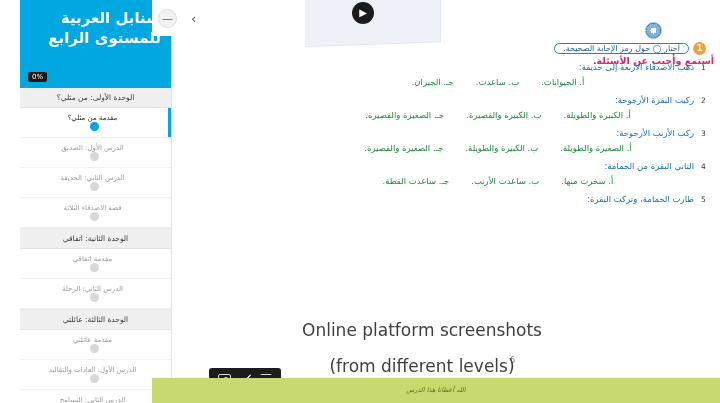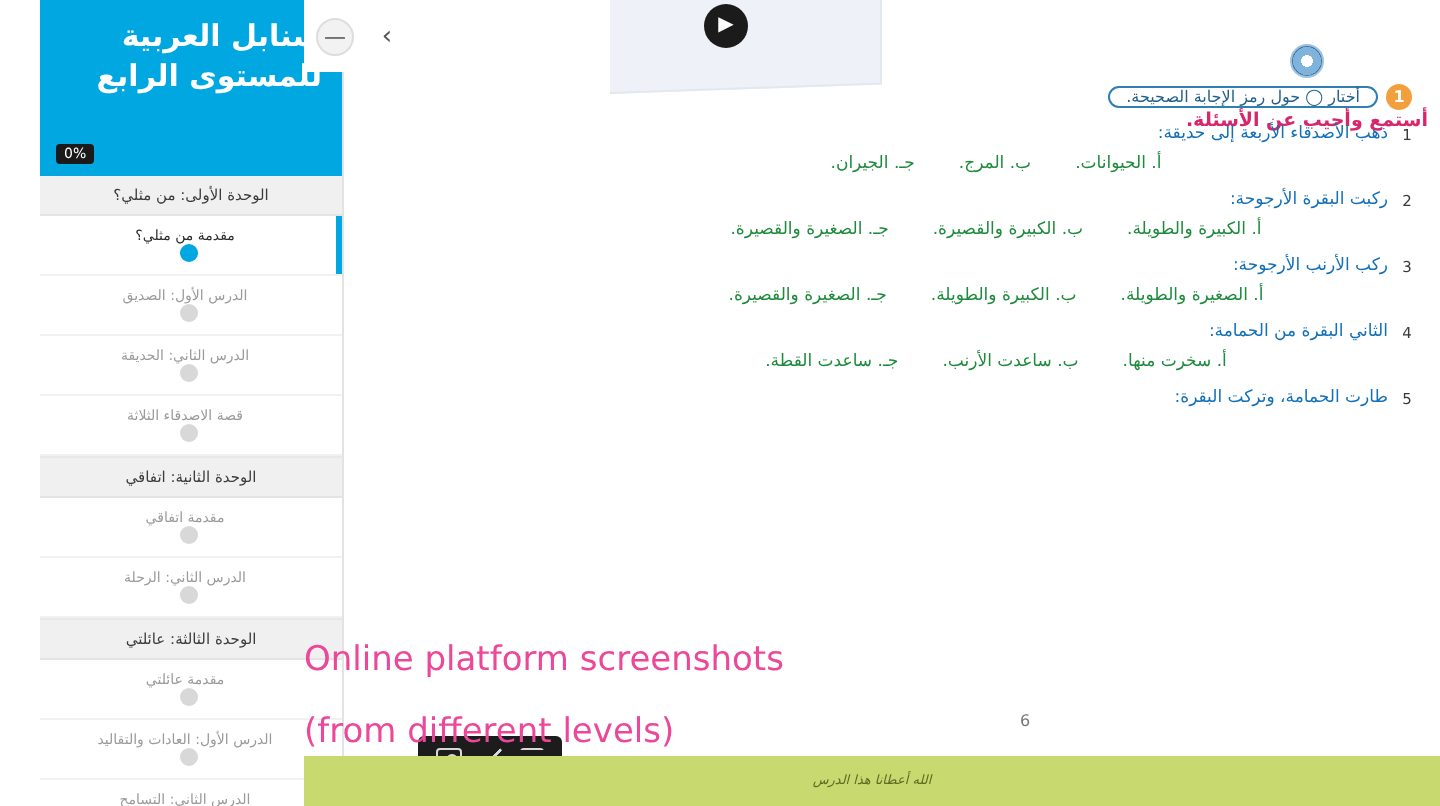--- a/index.html
+++ b/index.html
@@ -409,7 +409,7 @@
       </div>
       <div class="opts-line">
         <span class="opt">أ. الحيوانات.</span>
-        <span class="opt">ب. المرج.</span>
+        <span class="opt">ب. ساعدت.</span>
         <span class="opt">جـ. الجيران.</span>
       </div>
     </div>

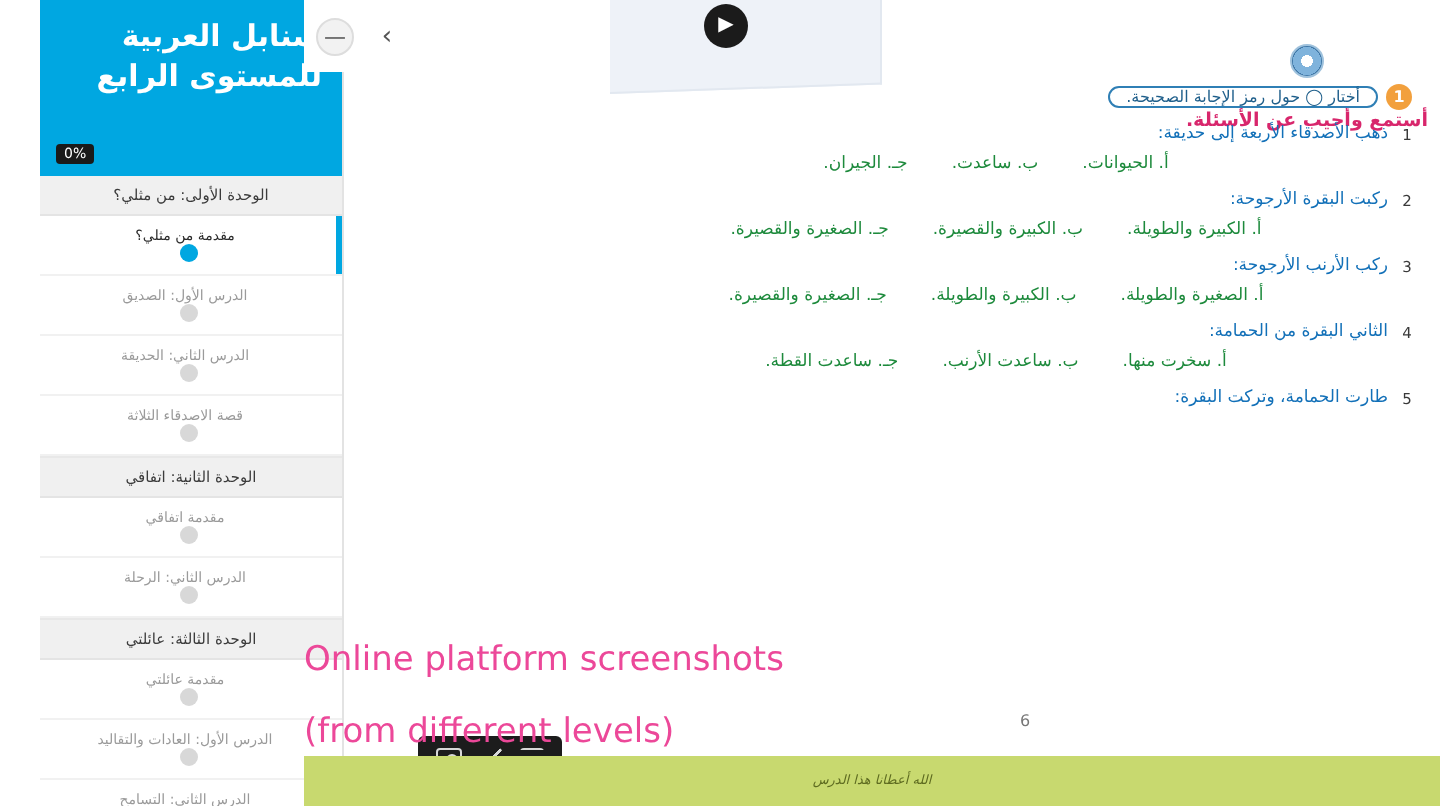--- a/index.html
+++ b/index.html
@@ -313,11 +313,11 @@
   
   .overlay-caption {
     position: absolute;
-    left: 152px;
+    left: 138px;
     top: 320px;
     width: 568px;
-    text-align: left;
-    color: #ec4899;
+    text-align: center;
+    color: #404040;
     font-size: 17px;
     pointer-events: none;
   }

